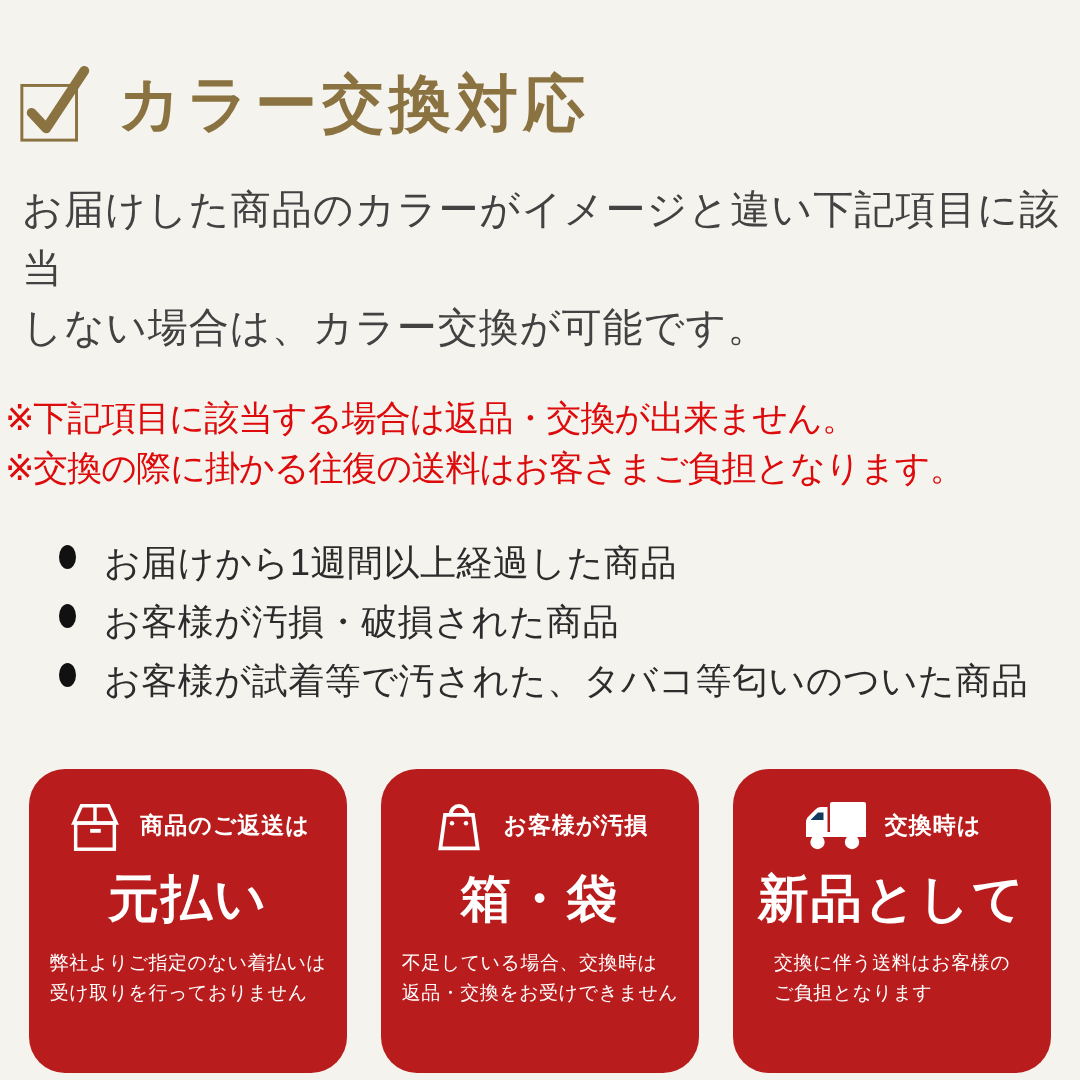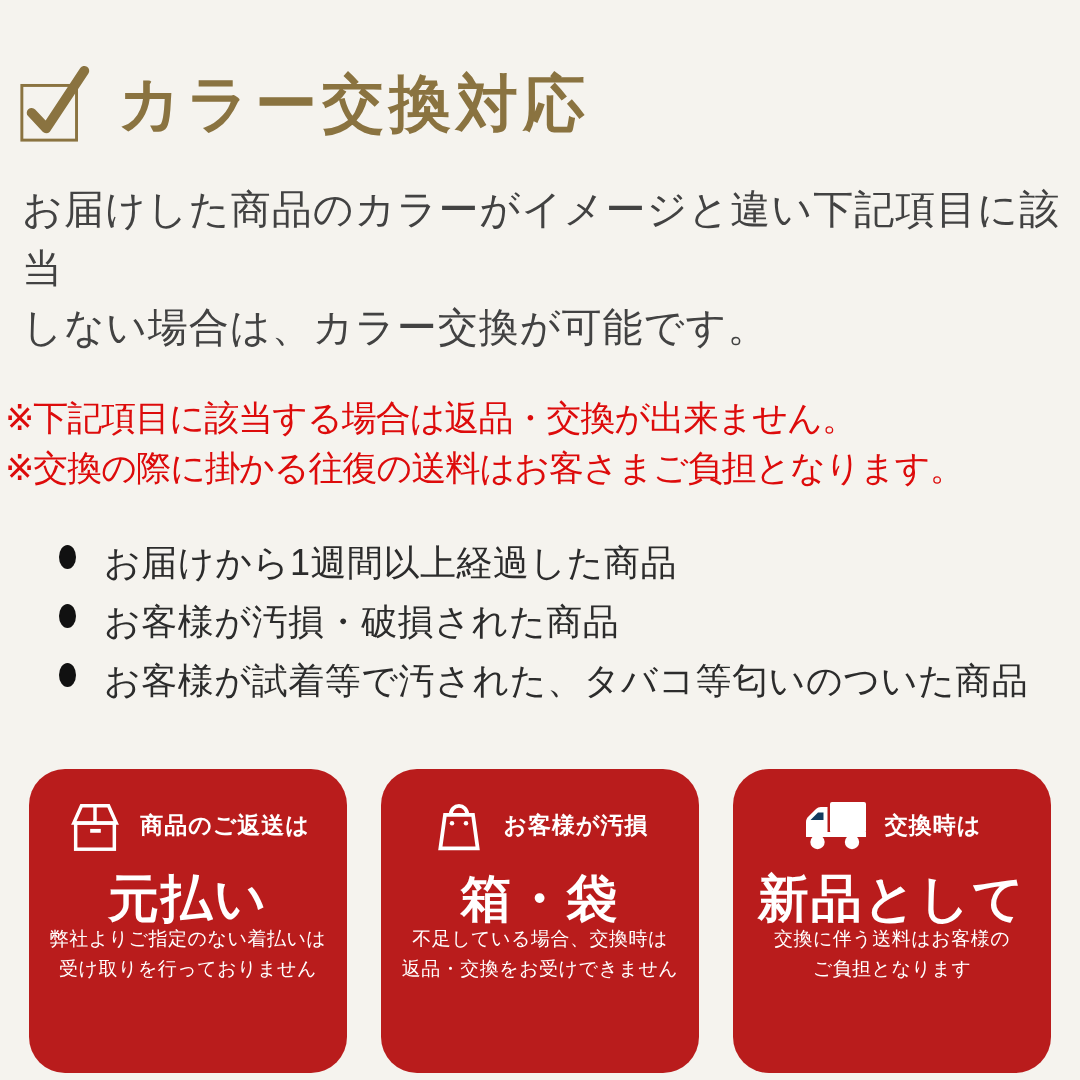--- a/index.html
+++ b/index.html
@@ -66,7 +66,7 @@
     font-size:51px;font-weight:700;letter-spacing:2px;line-height:1;
     margin-top:16px;
   }
-  .box-note{text-align:center;}
+  .box-note{margin-top:24px;text-align:left;}
   .box-note-line{
     font-size:19px;font-weight:500;line-height:30px;letter-spacing:0.5px;
   }

